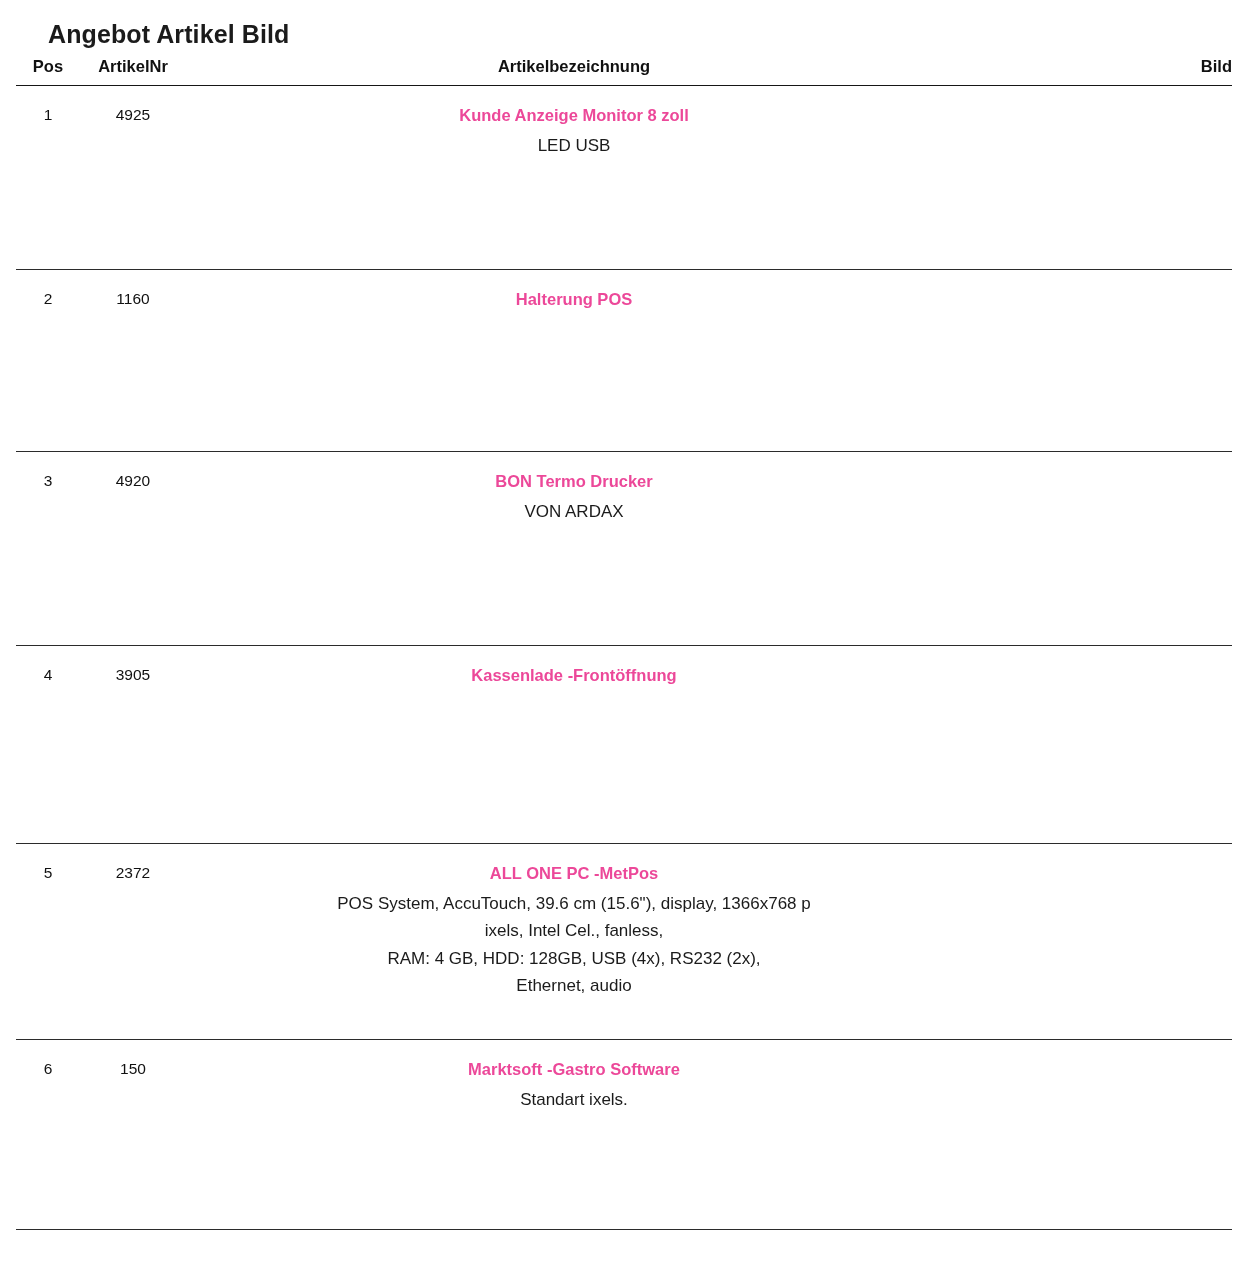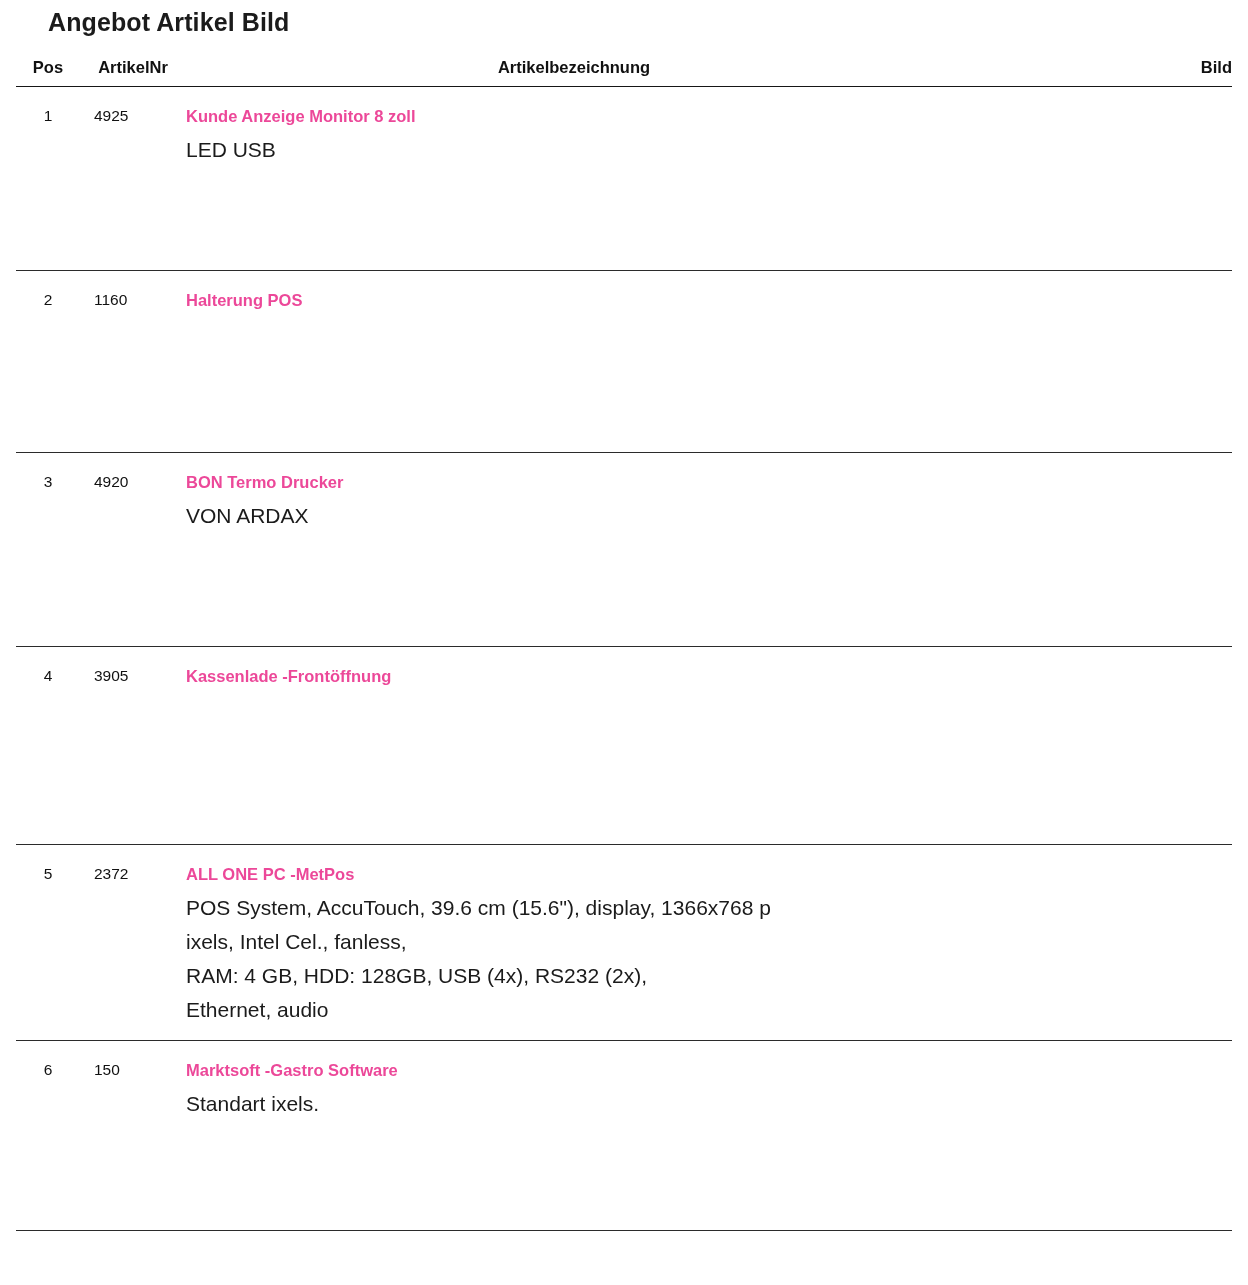--- a/index.html
+++ b/index.html
@@ -19,7 +19,7 @@
     width: 1248px;
     height: 959px;
     box-sizing: border-box;
-    padding: 0 16px 0 16px;
+    padding: 12px 16px 0 16px;
     border-radius: 12px;
   }
   .doc-title {

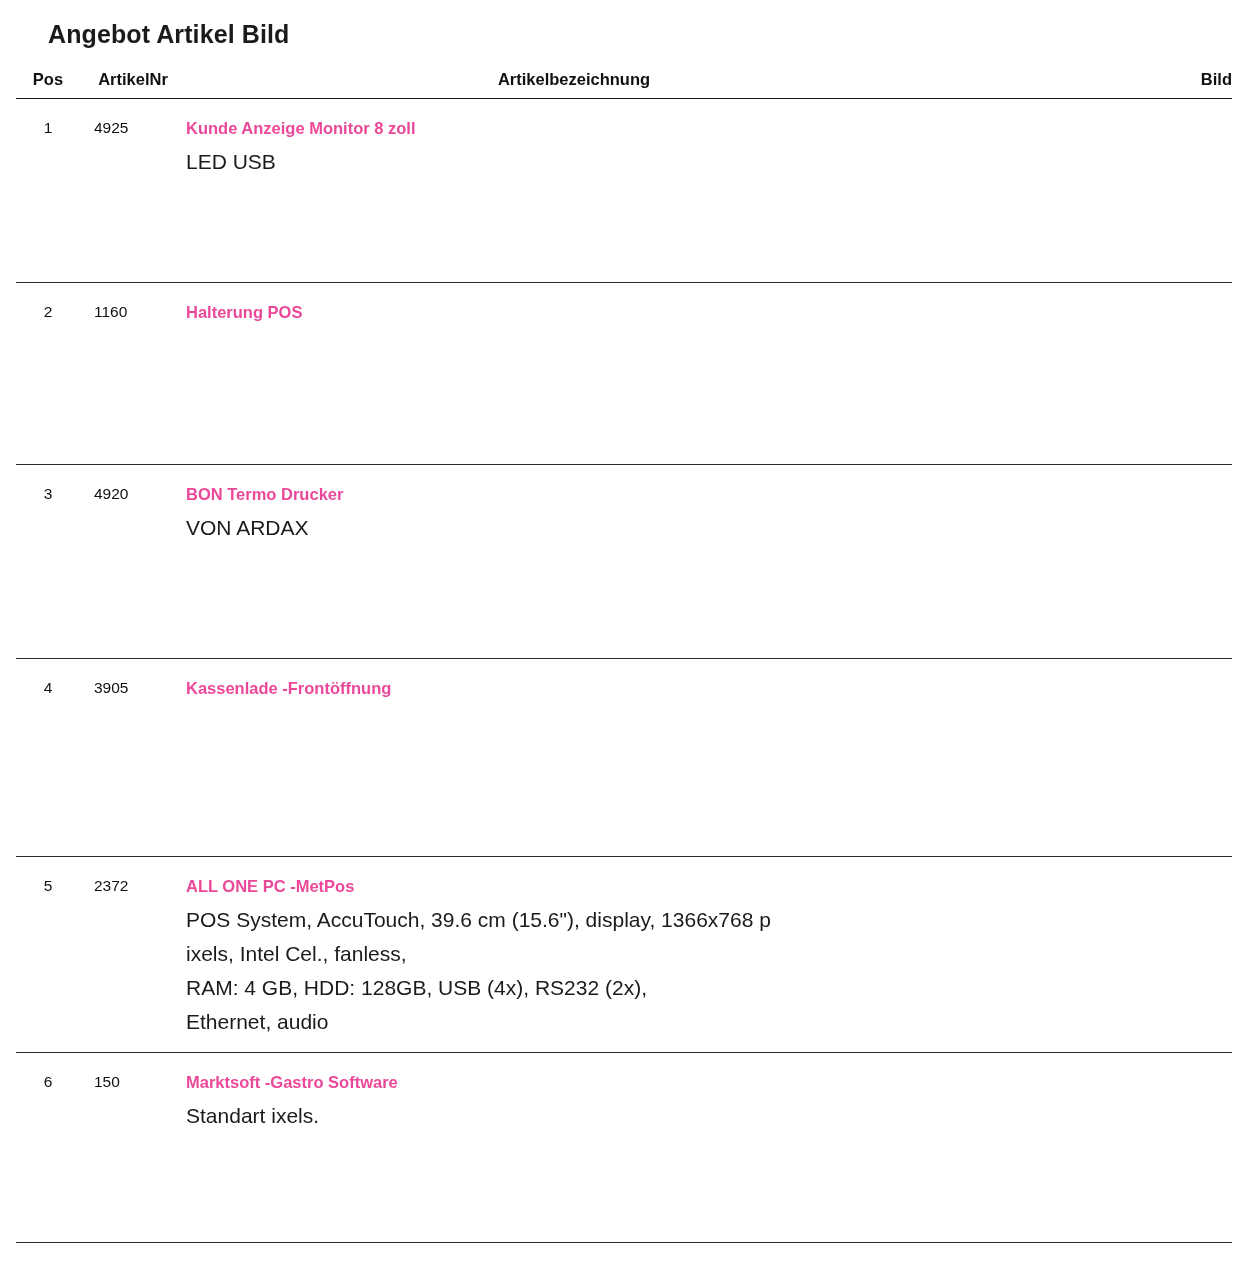--- a/index.html
+++ b/index.html
@@ -34,7 +34,7 @@
     width: 1216px;
     border-collapse: collapse;
     table-layout: fixed;
-    margin-top: 21px;
+    margin-top: 8px;
   }
   table.items col.c-pos    { width: 64px; }
   table.items col.c-nr     { width: 92px; }

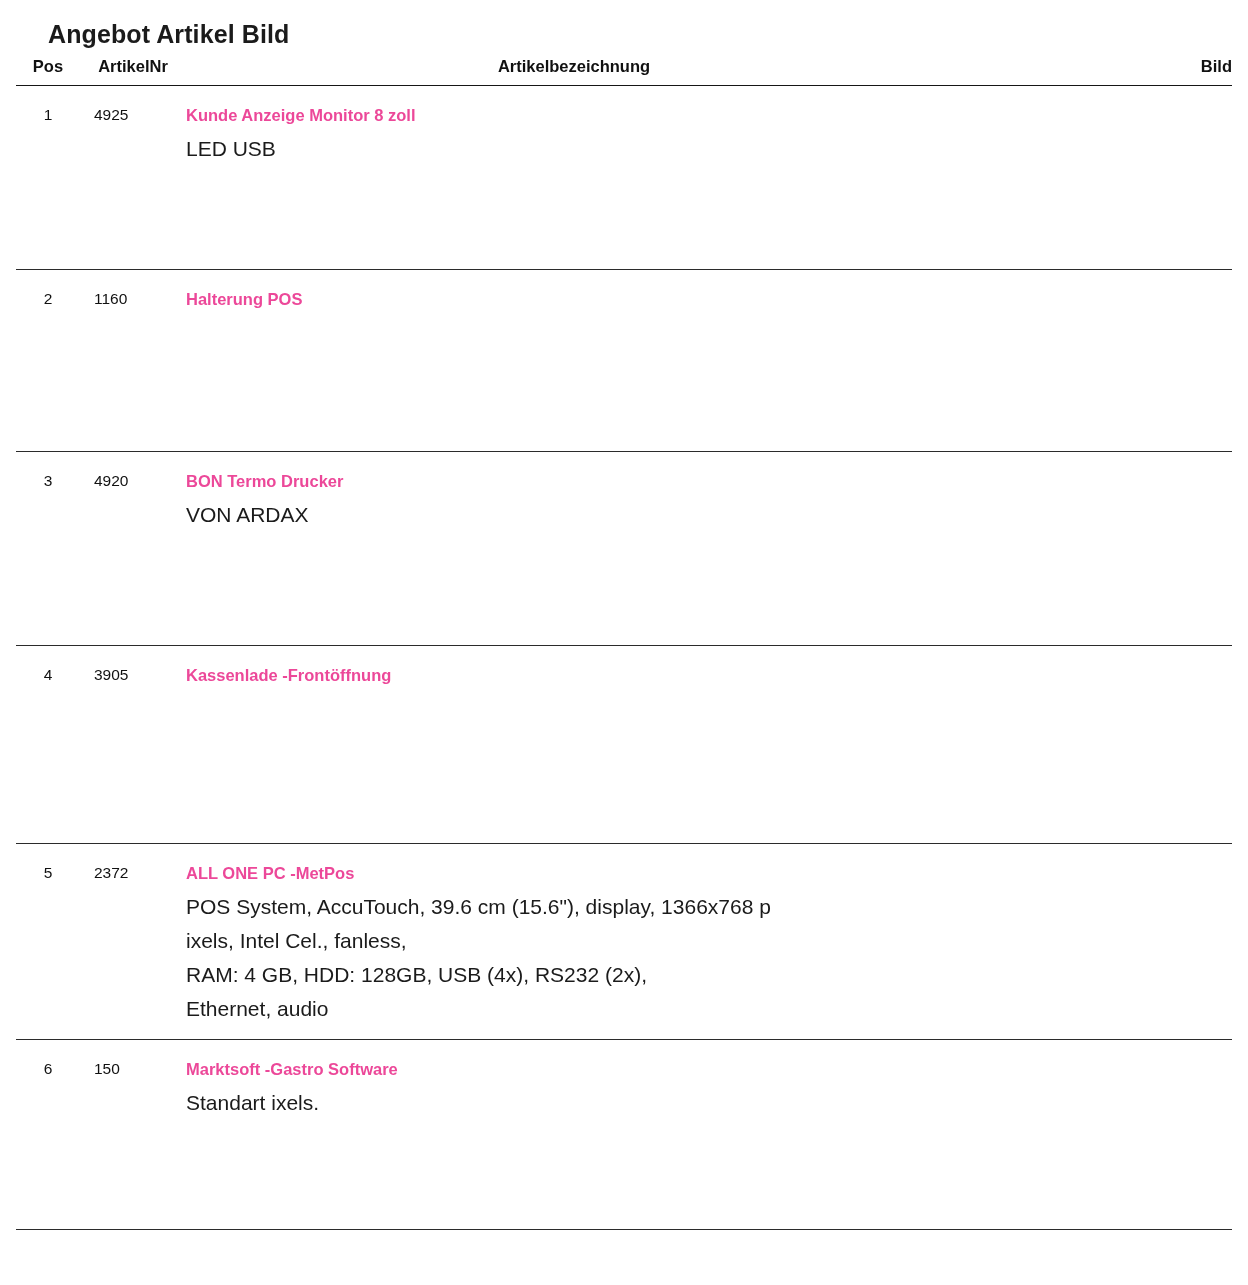--- a/index.html
+++ b/index.html
@@ -59,6 +59,7 @@
     border-bottom: 1.1px solid #2b2b2b;
     vertical-align: top;
     padding: 0;
+    text-align: center;
   }
   tbody tr td { padding-top: 20px; padding-bottom: 8px; }
 

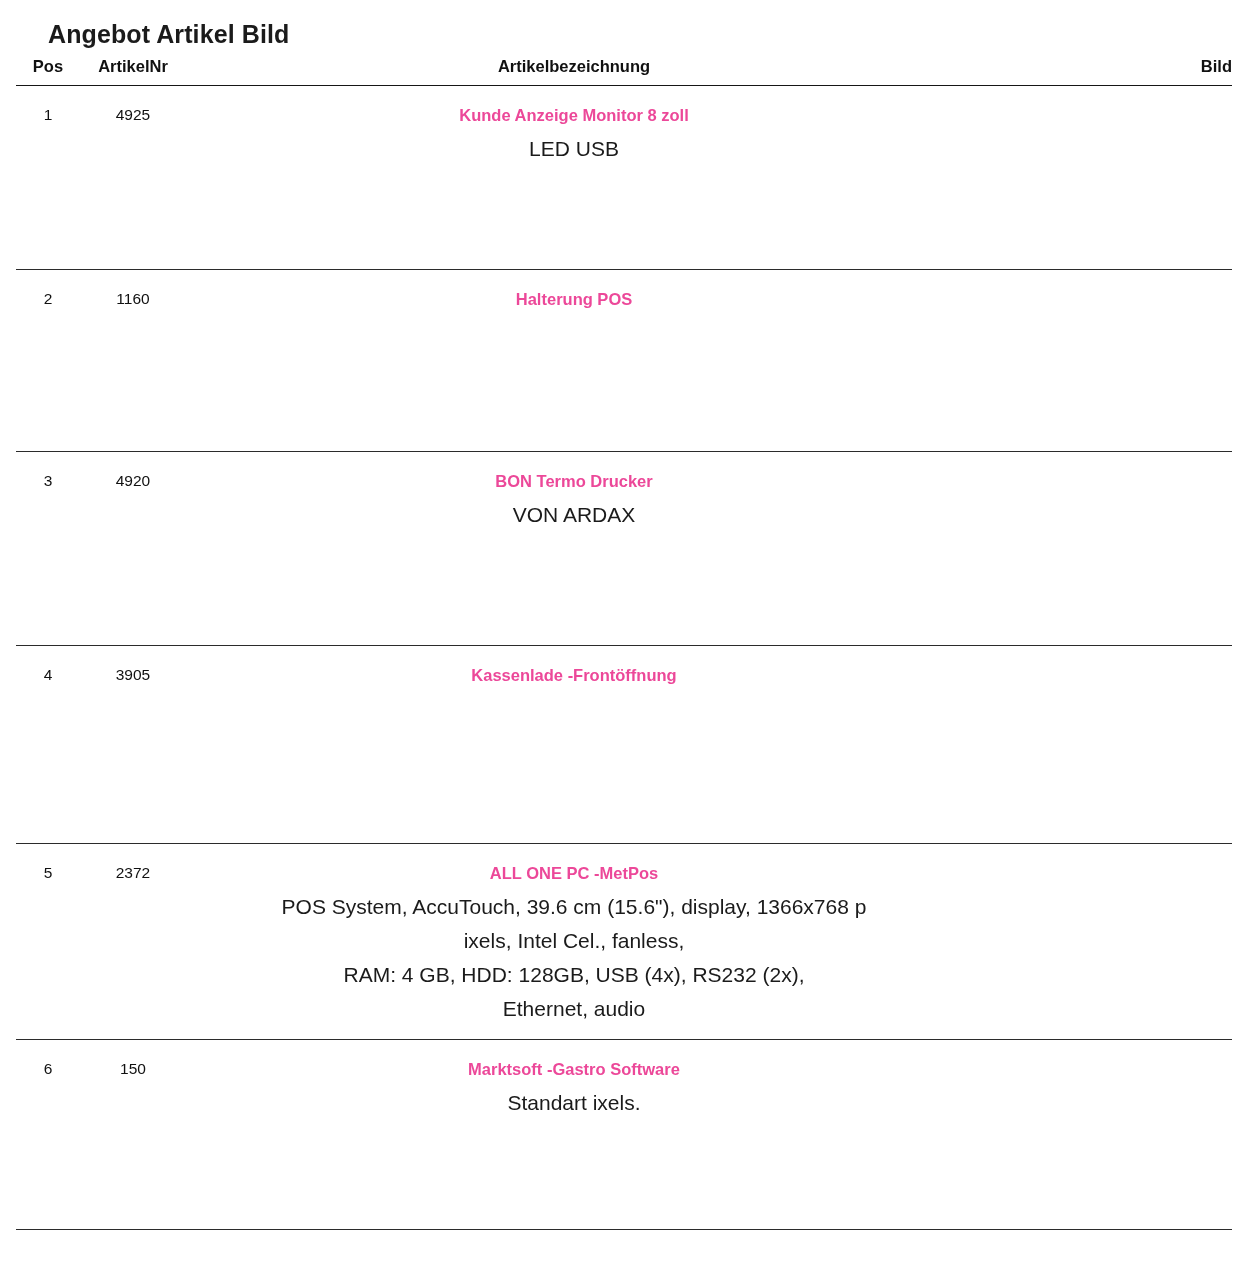--- a/index.html
+++ b/index.html
@@ -81,7 +81,7 @@
     line-height: 1.2;
   }
   .desc-sub {
-    font-size: 21px;
+    font-size: 17px;
     color: #1b1b1b;
     line-height: 1.62;
     margin-top: 6px;

